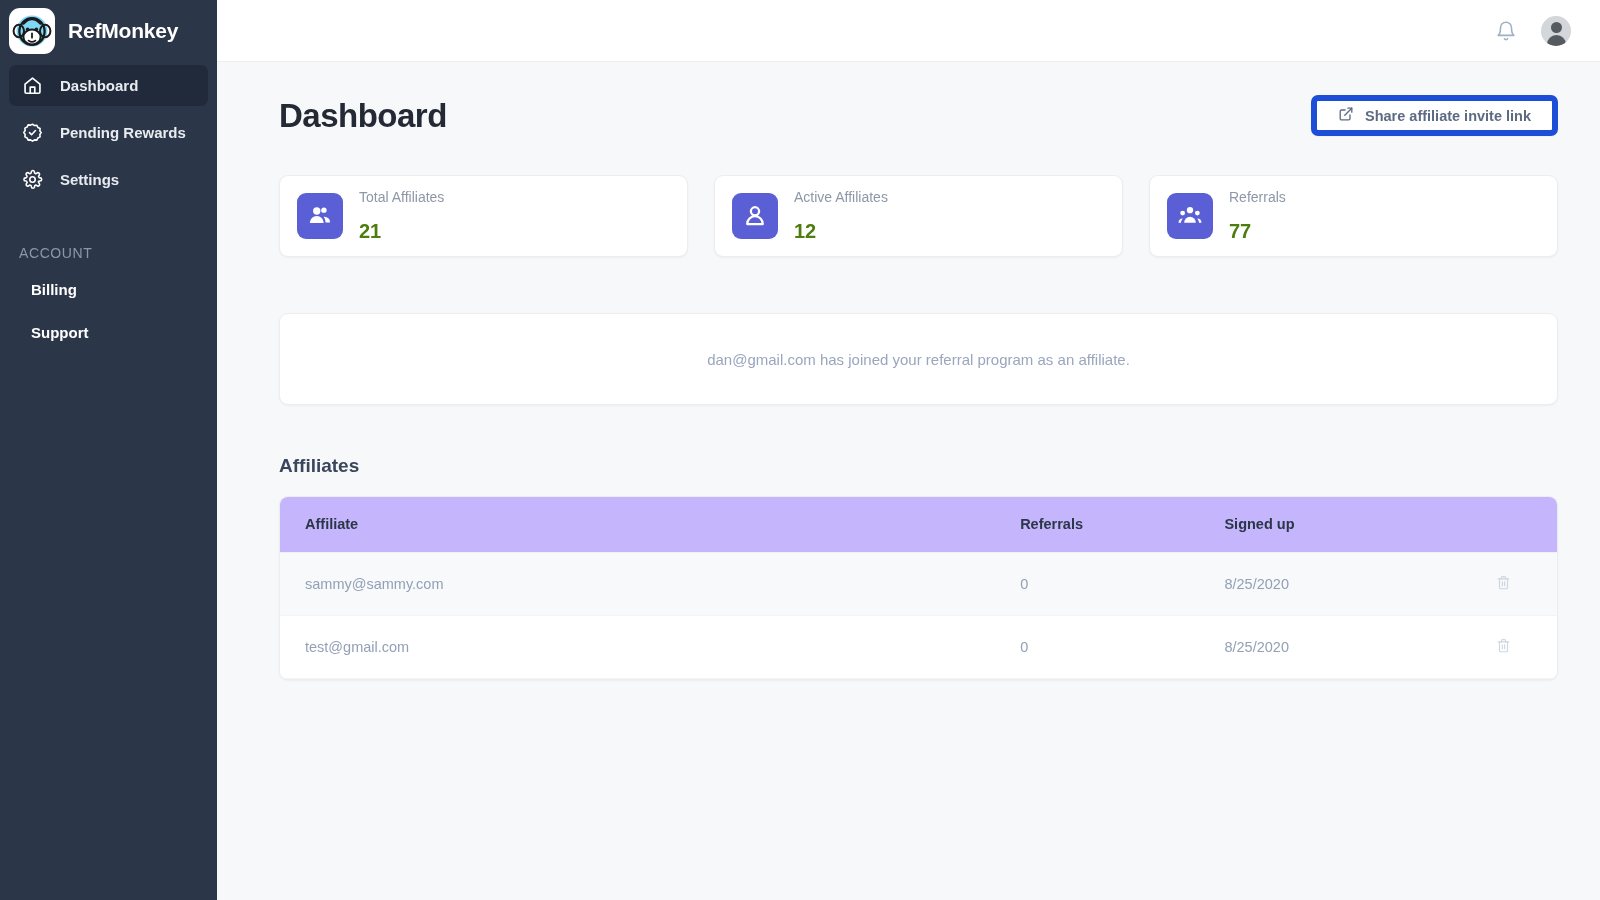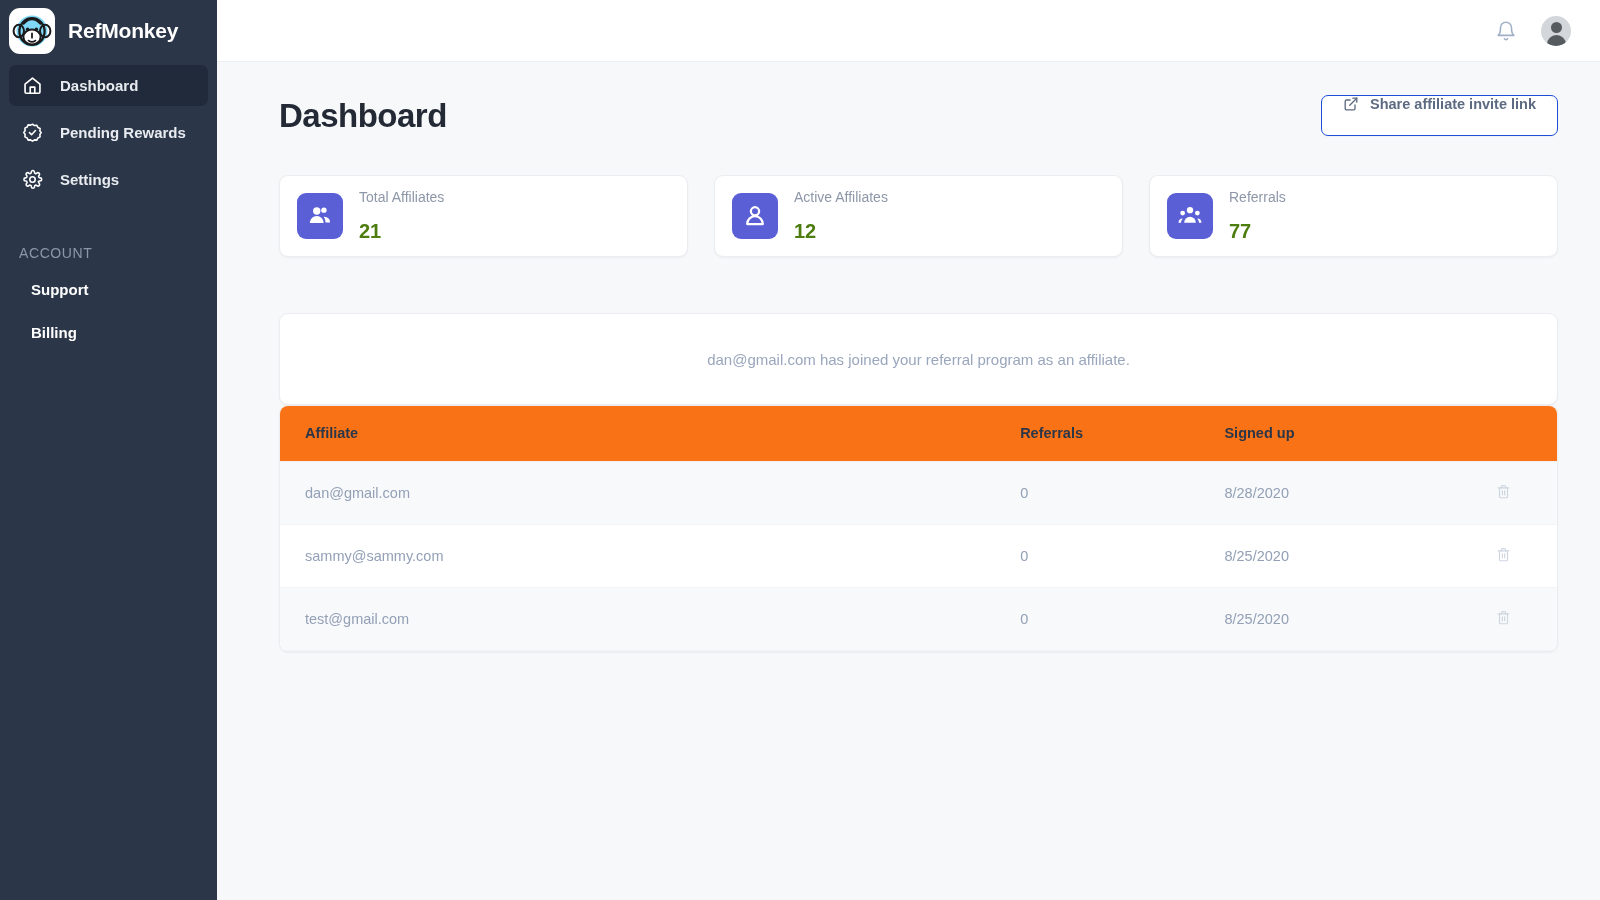--- a/index.html
+++ b/index.html
@@ -79,8 +79,8 @@
   }
   .page-title { font-size: 33px; font-weight: bold; color: #232a35; letter-spacing: -0.5px; }
   .share-btn {
-    display: inline-flex; align-items: flex-start; gap: 11px;
-    background: #ffffff; border: 1px solid #1d4ed8; border-radius: 7px;
+    display: inline-flex; align-items: center; gap: 11px;
+    background: #ffffff; border: 6px solid #1d4ed8; border-radius: 7px;
     height: 41px; padding: 0 21px;
     color: #5d6b82; font-size: 14.5px; font-weight: bold;
     cursor: pointer;

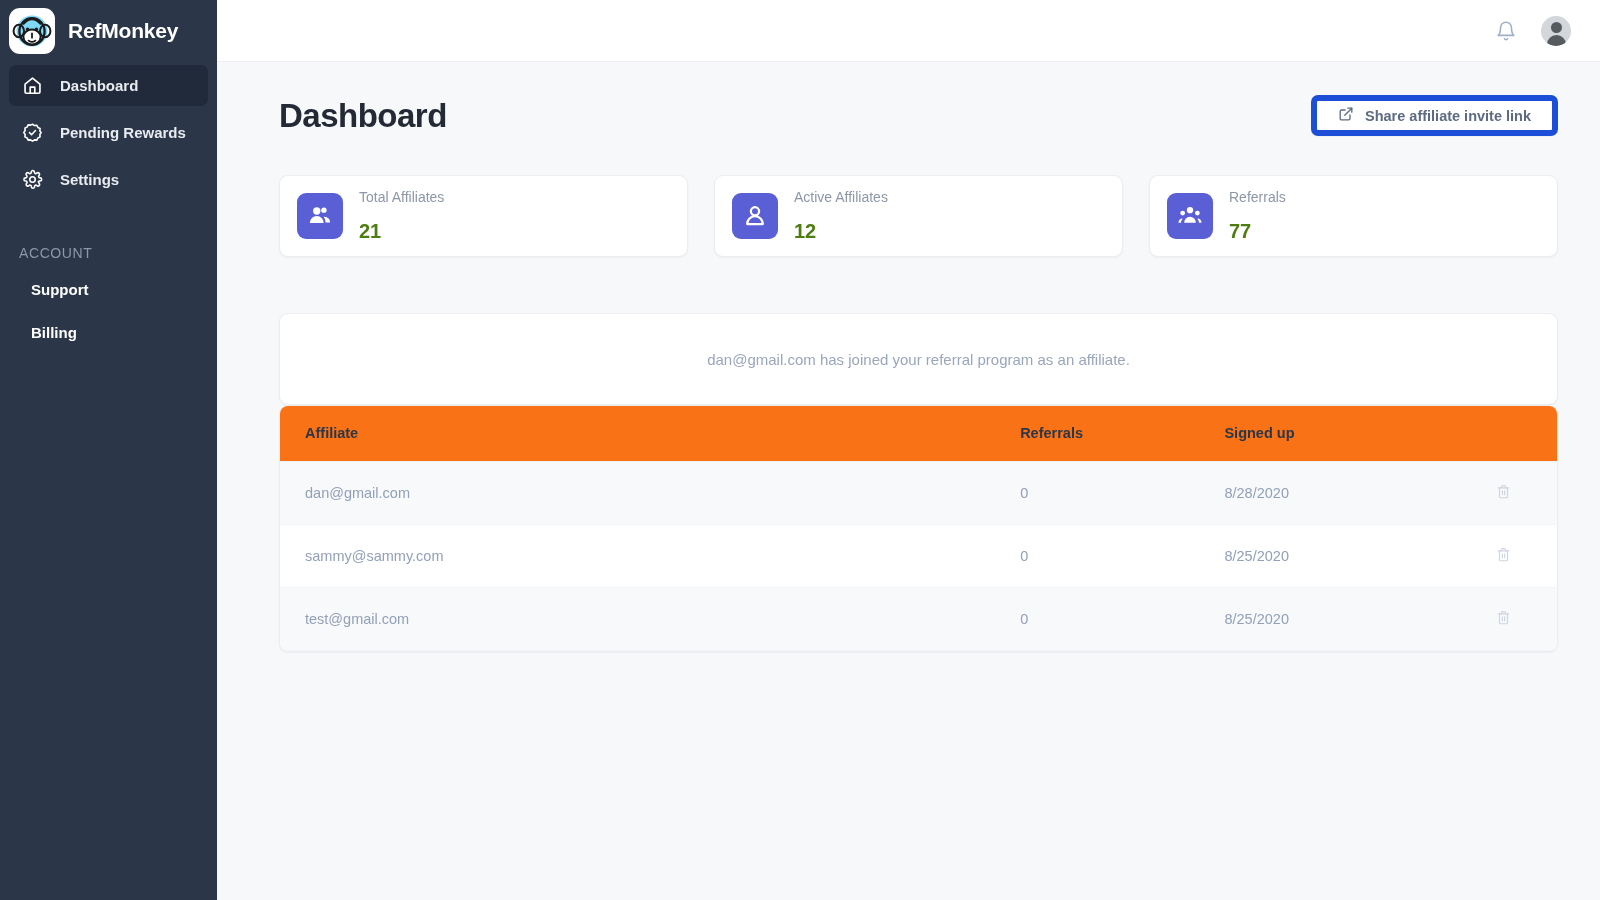--- a/index.html
+++ b/index.html
@@ -205,10 +205,10 @@
       <div class="section-label">ACCOUNT</div>
 
       <div class="sub-item">
+        <span>Billing</span>
+      </div>
+      <div class="sub-item">
         <span>Support</span>
-      </div>
-      <div class="sub-item">
-        <span>Billing</span>
       </div>
 
     </nav>

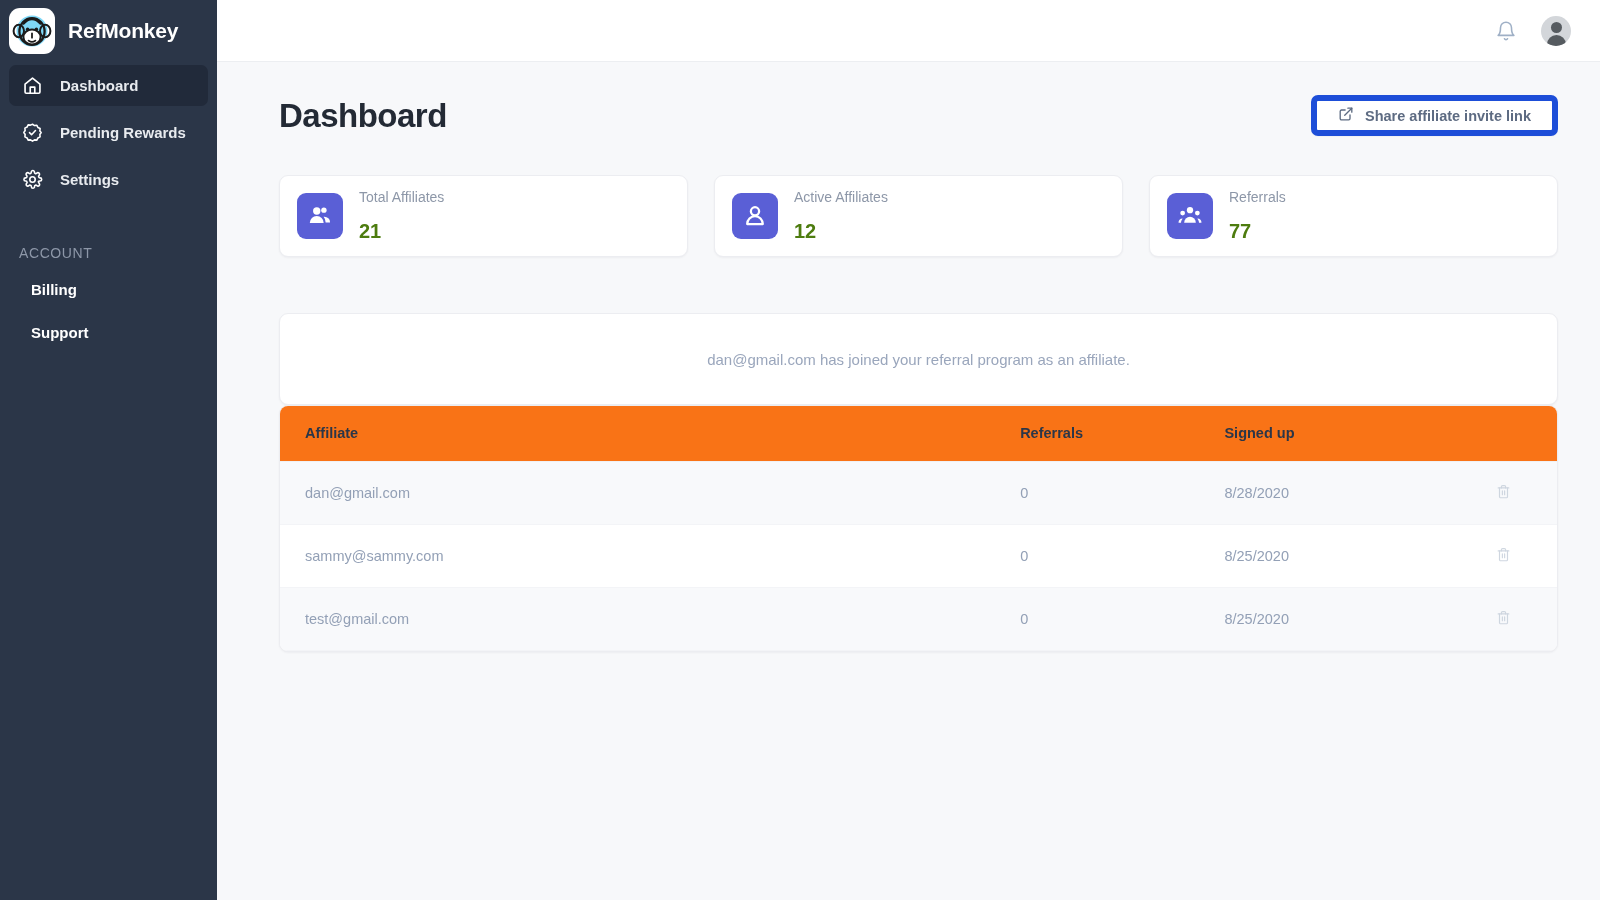--- a/index.html
+++ b/index.html
@@ -298,6 +298,7 @@
         <div class="activity-body">dan@gmail.com has joined your referral program as an affiliate.</div>
       </div>
 
+      <h2 class="affiliates-title">Affiliates</h2>
 
       <div class="table-card">
         <table>

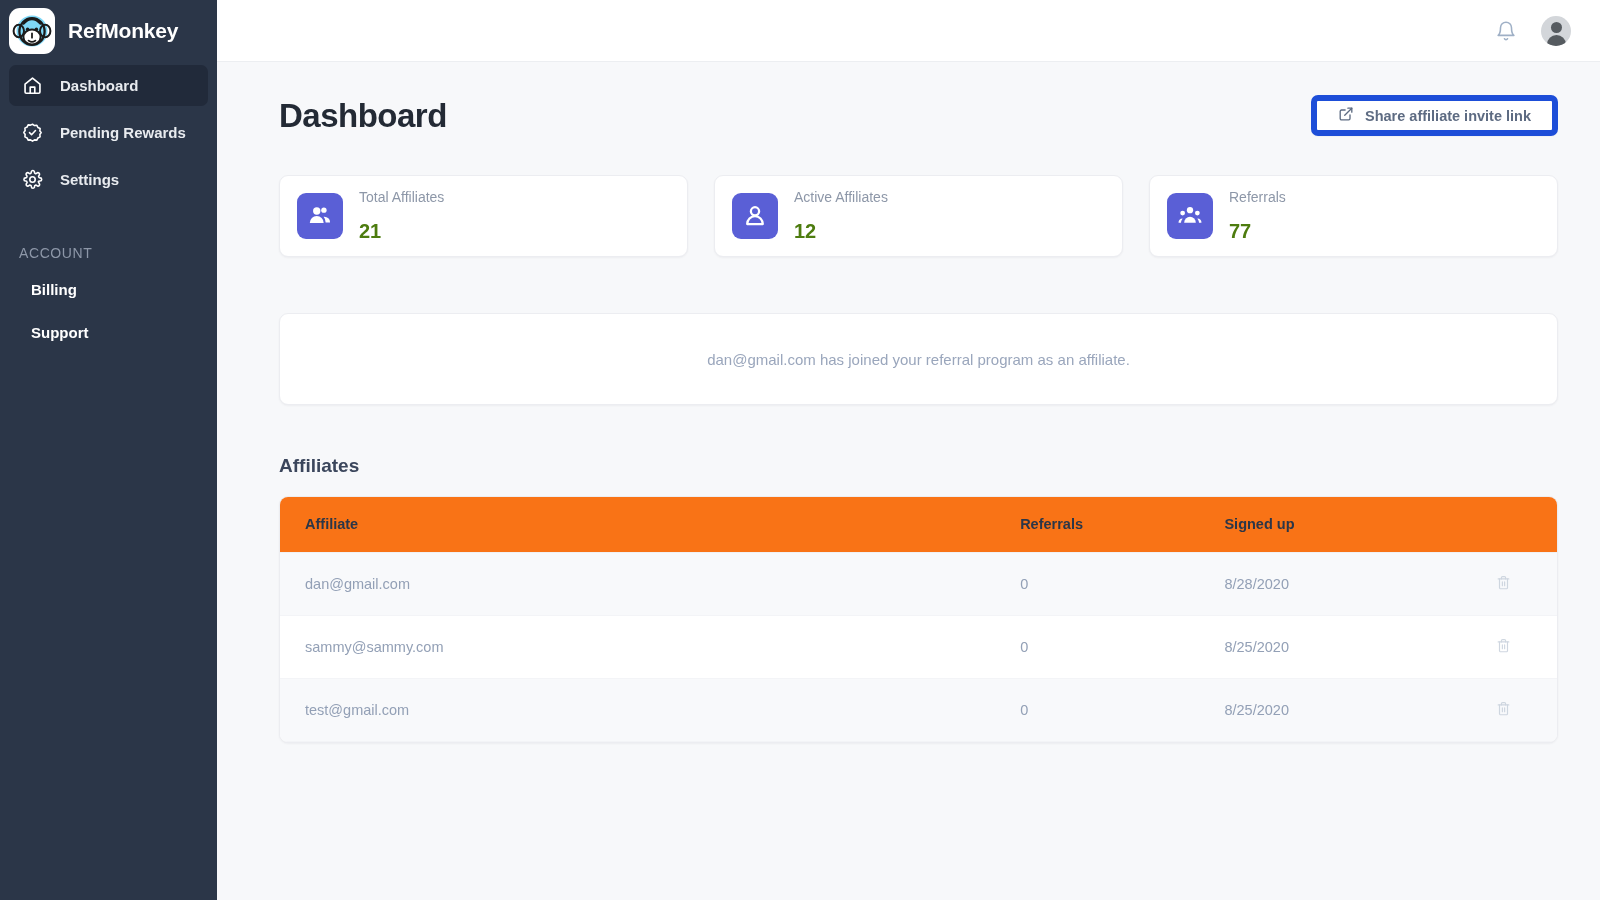--- a/index.html
+++ b/index.html
@@ -130,7 +130,7 @@
   thead th {
     text-align: left; font-size: 14.5px; font-weight: bold; color: #2b3648;
     height: 55px; padding-left: 25px; border-bottom: 1px solid #f0f1f4;
-    background: #f97316;
+    background: #c4b5fd;
   }
   tbody td {
     font-size: 14.5px; color: #93a0b6; height: 63px; padding-left: 25px;

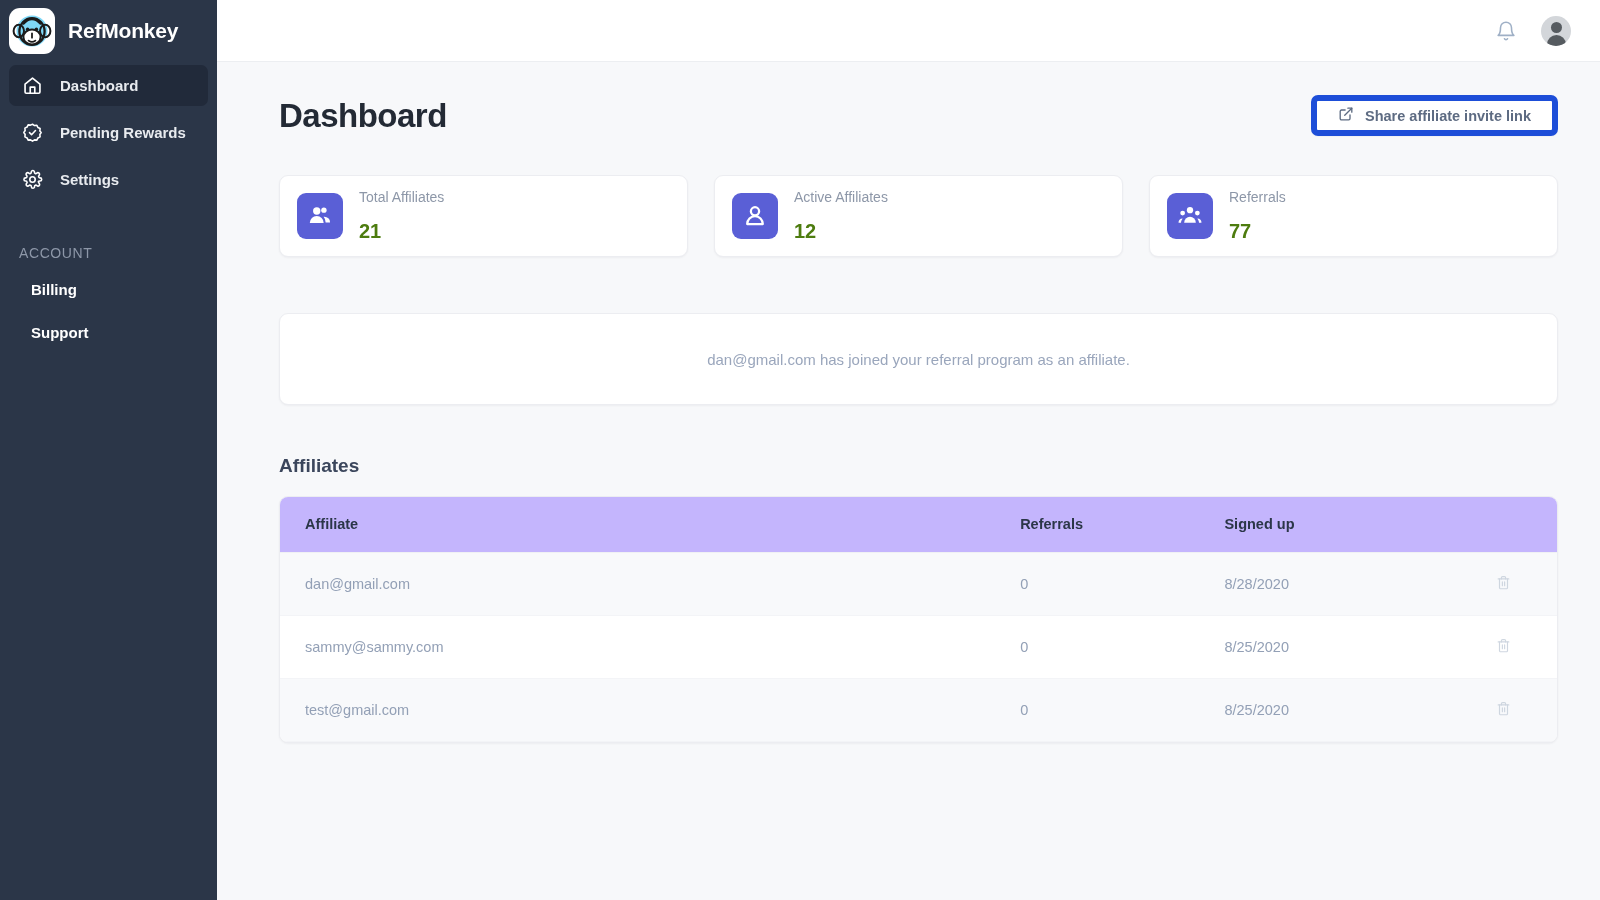--- a/index.html
+++ b/index.html
@@ -312,22 +312,6 @@
           </thead>
           <tbody>
 
-            <tr>
-              <td>dan@gmail.com</td>
-              <td>0</td>
-              <td>8/28/2020</td>
-              <td class="cell-action">
-                <span class="trash">
-                  <svg width="15" height="15" viewBox="0 0 24 24" fill="none" stroke="#c7d0db" stroke-width="1.9" stroke-linecap="round" stroke-linejoin="round">
-                    <path d="M3.5 6.2h17"></path>
-                      <path d="M8.6 6.2V4.4a1.8 1.8 0 0 1 1.8-1.8h3.2a1.8 1.8 0 0 1 1.8 1.8v1.8"></path>
-                    <path d="M5.6 6.2v14a1.8 1.8 0 0 0 1.8 1.8h9.2a1.8 1.8 0 0 0 1.8-1.8v-14"></path>
-                    <path d="M10.2 11v6"></path>
-                      <path d="M13.8 11v6"></path>
-                  </svg>
-                </span>
-              </td>
-            </tr>
 
             <tr>
               <td>sammy@sammy.com</td>

